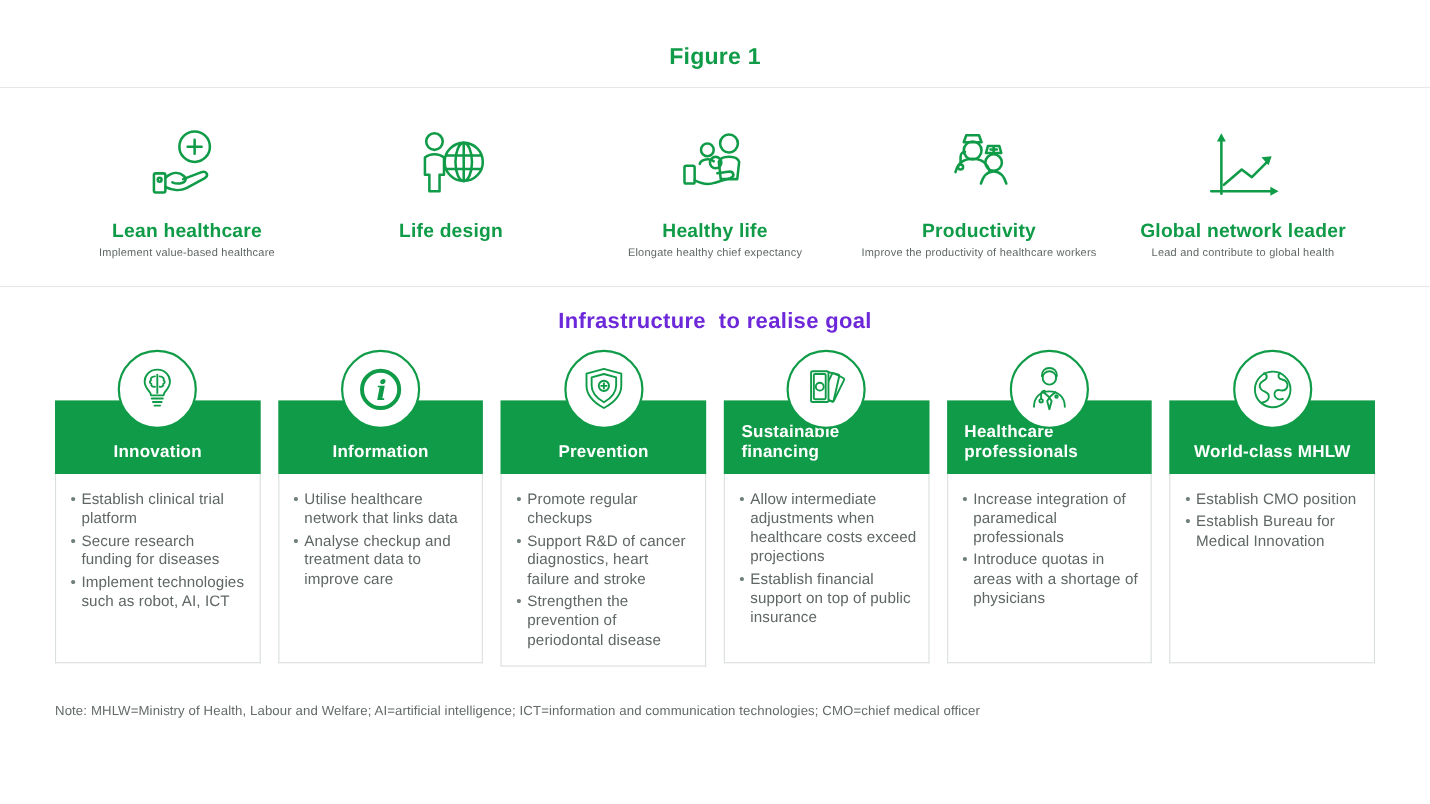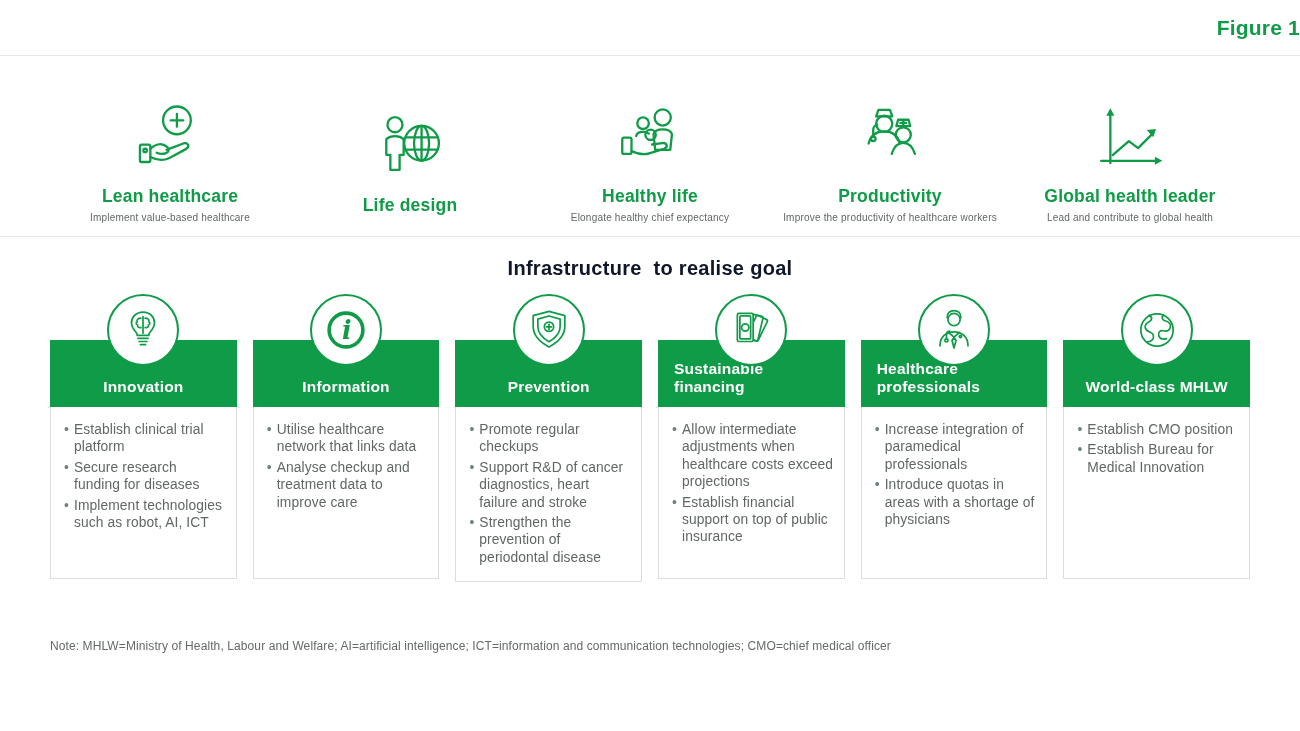--- a/index.html
+++ b/index.html
@@ -20,7 +20,7 @@
   .page{width:1300px;height:731px;position:relative;}
 
   
-  header{padding-top:16px;text-align:right;}
+  header{padding-top:40px;text-align:center;}
   .fig-label{color:var(--green);font-size:21px;font-weight:bold;letter-spacing:.2px;}
   .fig-title{color:var(--gray-title);font-size:23px;font-weight:normal;letter-spacing:.4px;margin-top:9px;}
   .divider{border:none;border-top:1.5px solid var(--divider);margin:0;}

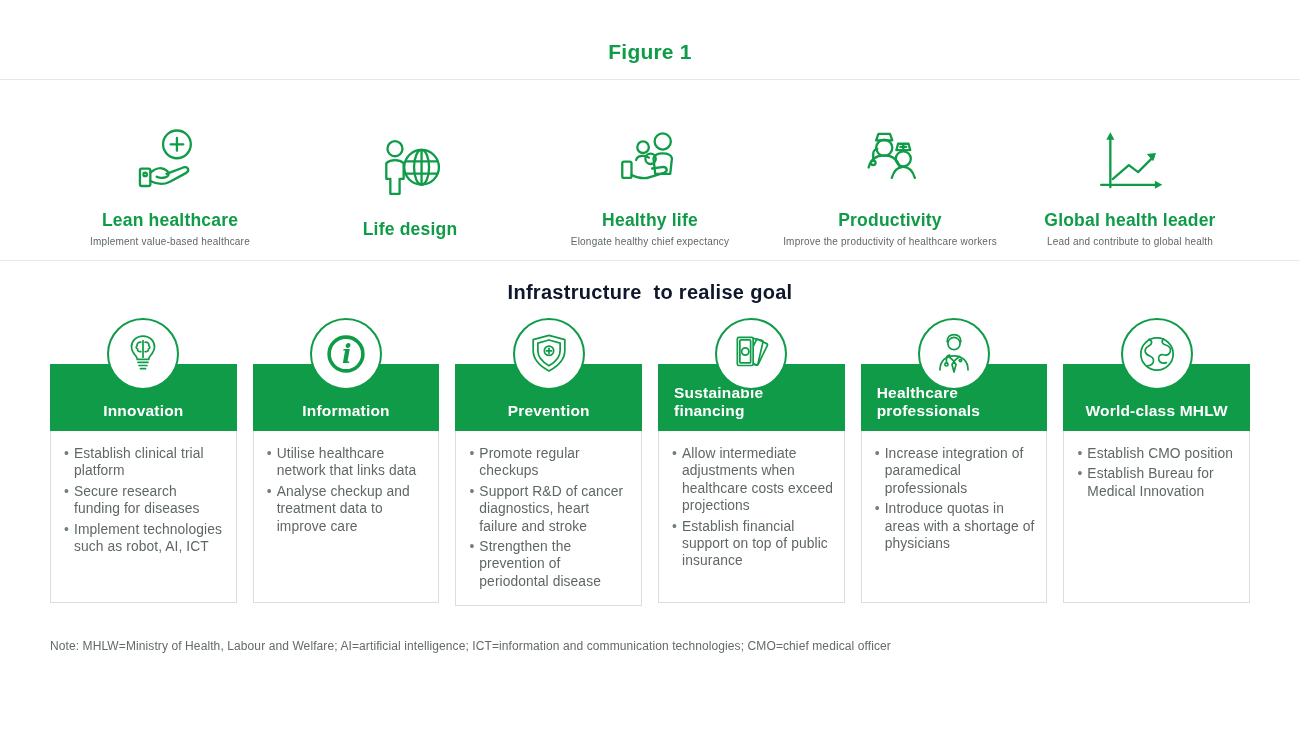--- a/index.html
+++ b/index.html
@@ -30,7 +30,7 @@
   
   .goals{
     display:flex;justify-content:space-between;
-    margin:0 50px;height:180px;padding-top:34px;align-items:center;
+    margin:0 50px;height:180px;padding-top:34px;
   }
   .goal{width:240px;text-align:center;}
   .goal-icon{height:76px;display:flex;align-items:flex-end;justify-content:center;color:var(--green);}

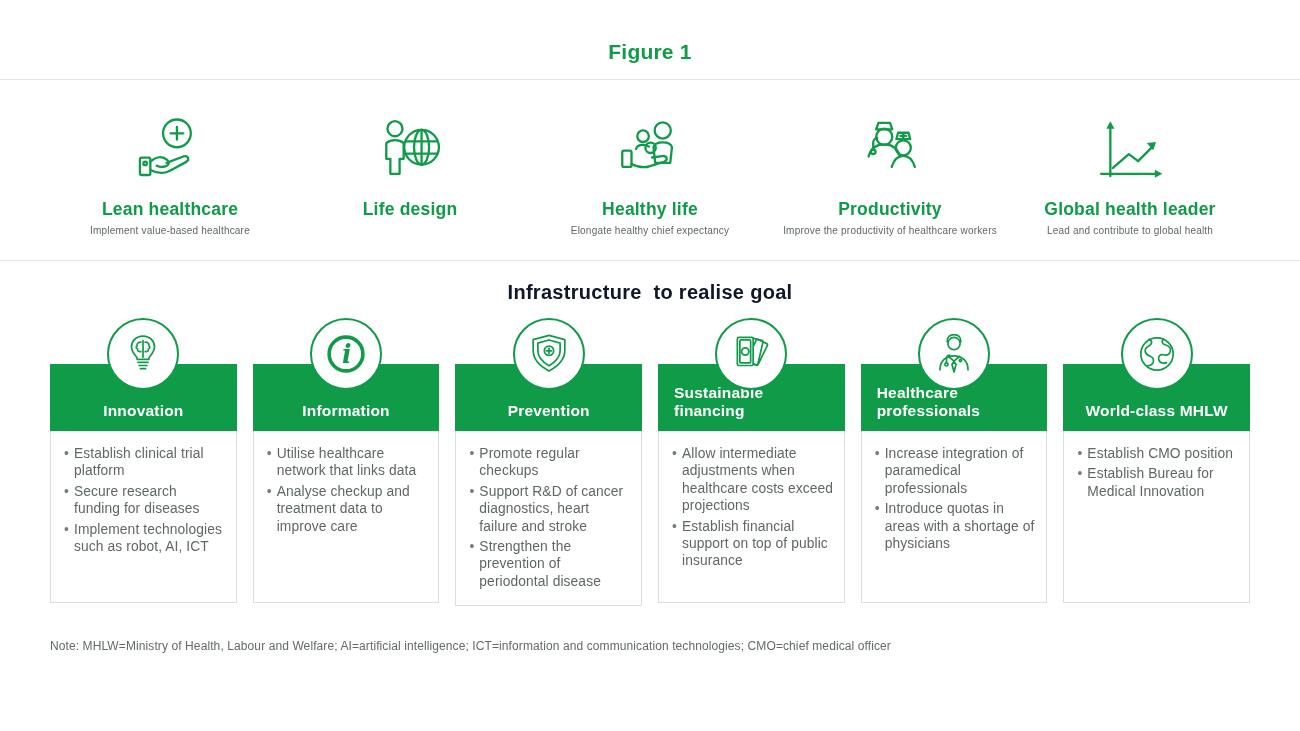--- a/index.html
+++ b/index.html
@@ -155,7 +155,7 @@
             <path d="M54.5 22.5l-8 .8 5.6 6.4z" fill="currentColor" stroke="none"></path>
           </svg>
         </div>
-        <div class="goal-title">Global health leader</div>
+        <div class="goal-title">Global network leader</div>
         <div class="goal-desc">Lead and contribute to global health</div>
       </div>
     </section>

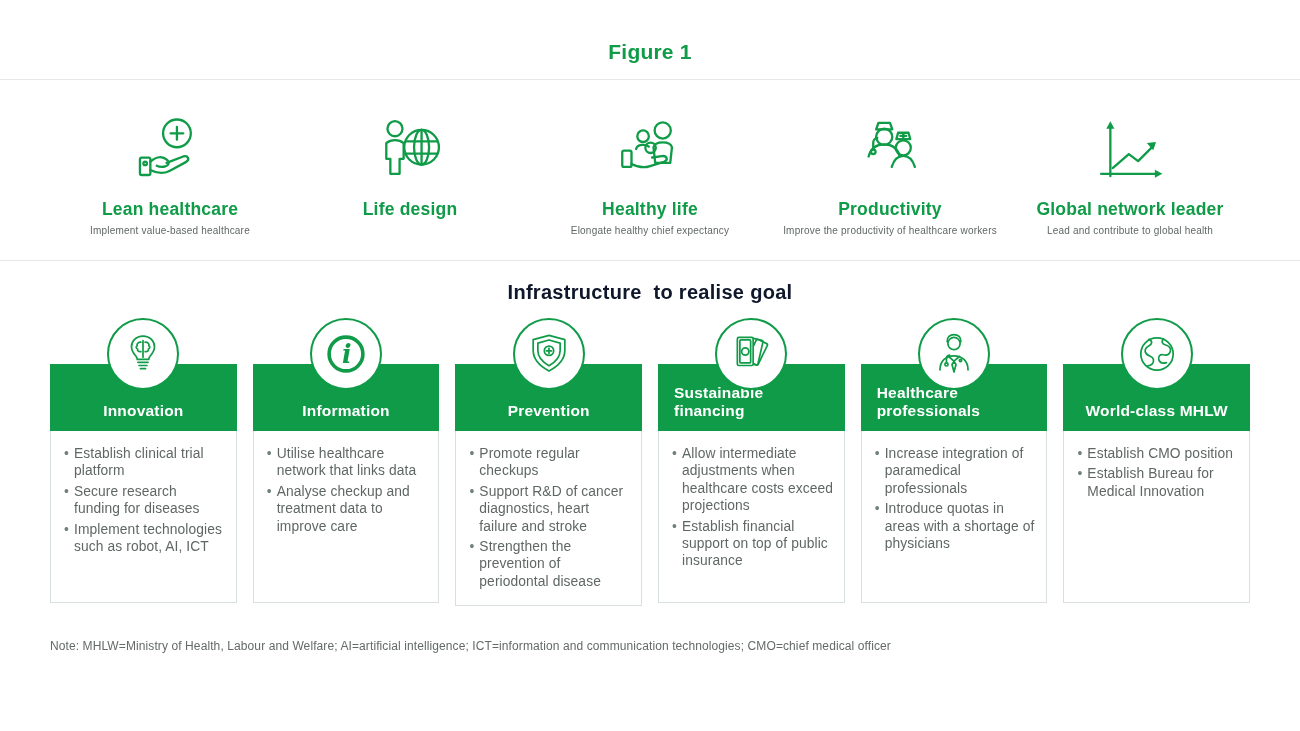--- a/index.html
+++ b/index.html
@@ -40,7 +40,7 @@
 
   
   .infra-heading{
-    text-align:center;color:#0f172a;font-size:20px;font-weight:600;
+    text-align:center;color:#6d28d9;font-size:20px;font-weight:600;
     margin-top:20px;letter-spacing:.3px;white-space:pre-wrap;
   }
 

